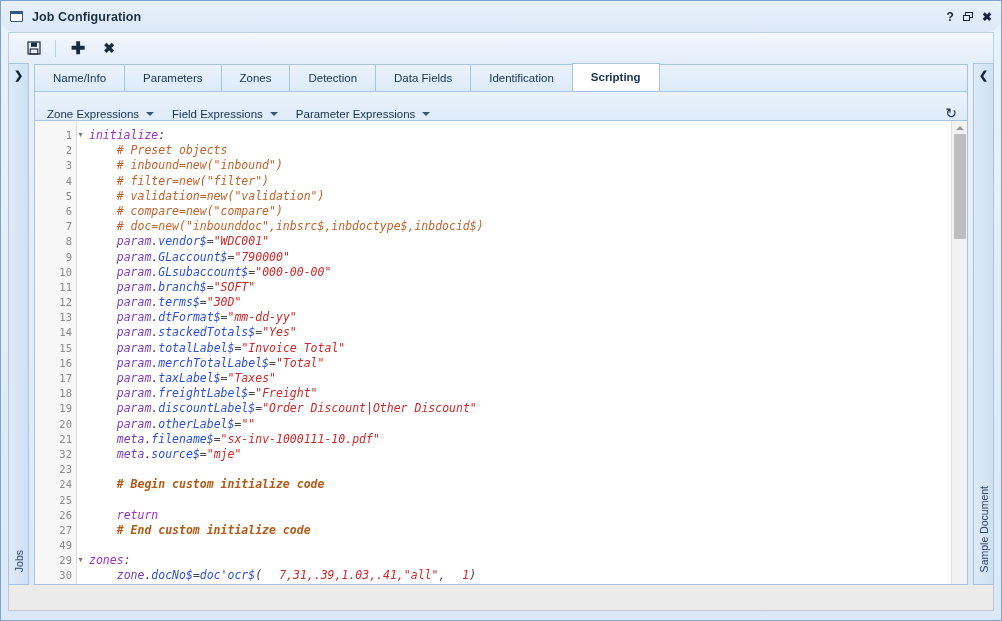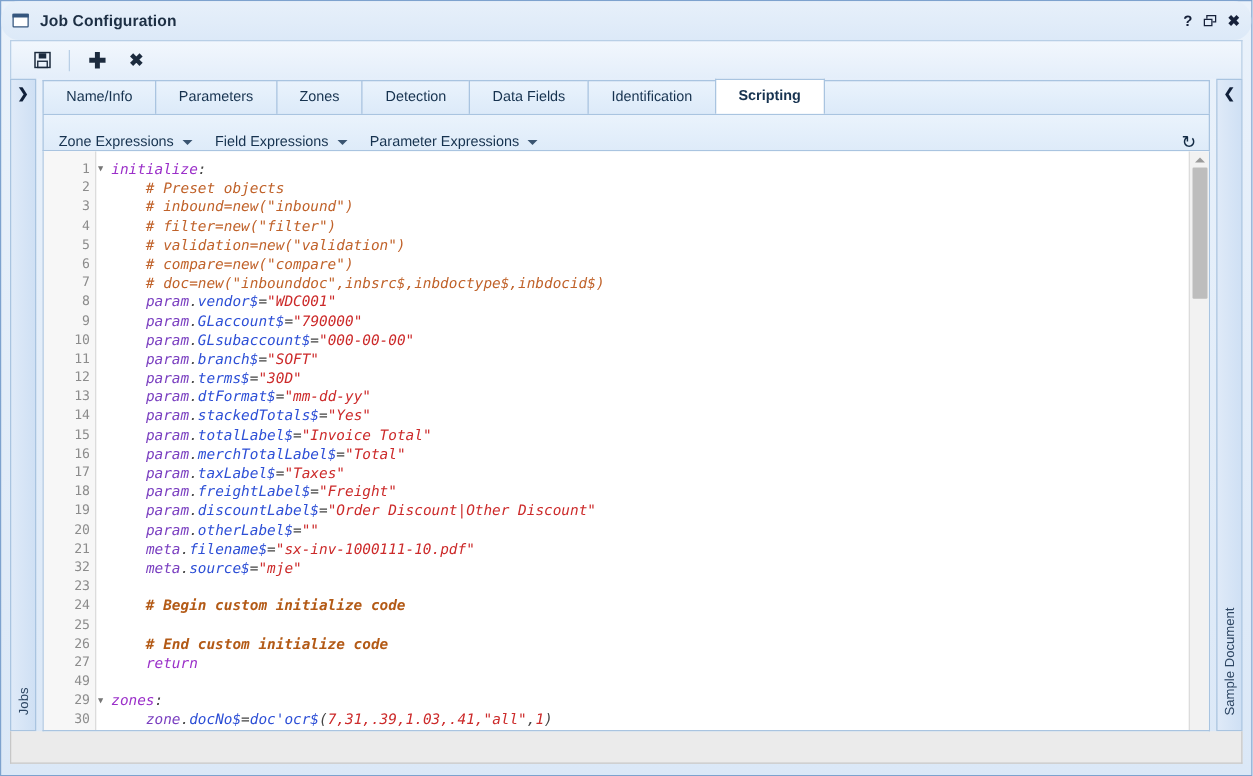--- a/index.html
+++ b/index.html
@@ -321,8 +321,8 @@
             <div class="cl"><span class="c-plain"></span></div>
             <div class="cl"><span class="c-comment-b">    # Begin custom initialize code</span></div>
             <div class="cl"><span class="c-plain"></span></div>
+            <div class="cl"><span class="c-plain">    </span><span class="c-kw">return</span></div>
             <div class="cl"><span class="c-comment-b">    # End custom initialize code</span></div>
-            <div class="cl"><span class="c-plain">    </span><span class="c-kw">return</span></div>
             <div class="cl"><span class="c-plain"></span></div>
             <div class="cl"><span class="c-kw">zones</span><span class="c-op">:</span></div>
             <div class="cl"><span class="c-plain">    </span><span class="c-obj">zone</span><span class="c-op">.</span><span class="c-prop">docNo$</span><span class="c-op">=</span><span class="c-prop">doc'ocr$</span><span class="c-op">(</span><span class="c-num">7,31,.39,1.03,.41,</span><span class="c-str">"all"</span><span class="c-op">,</span><span class="c-num">1</span><span class="c-op">)</span></div>

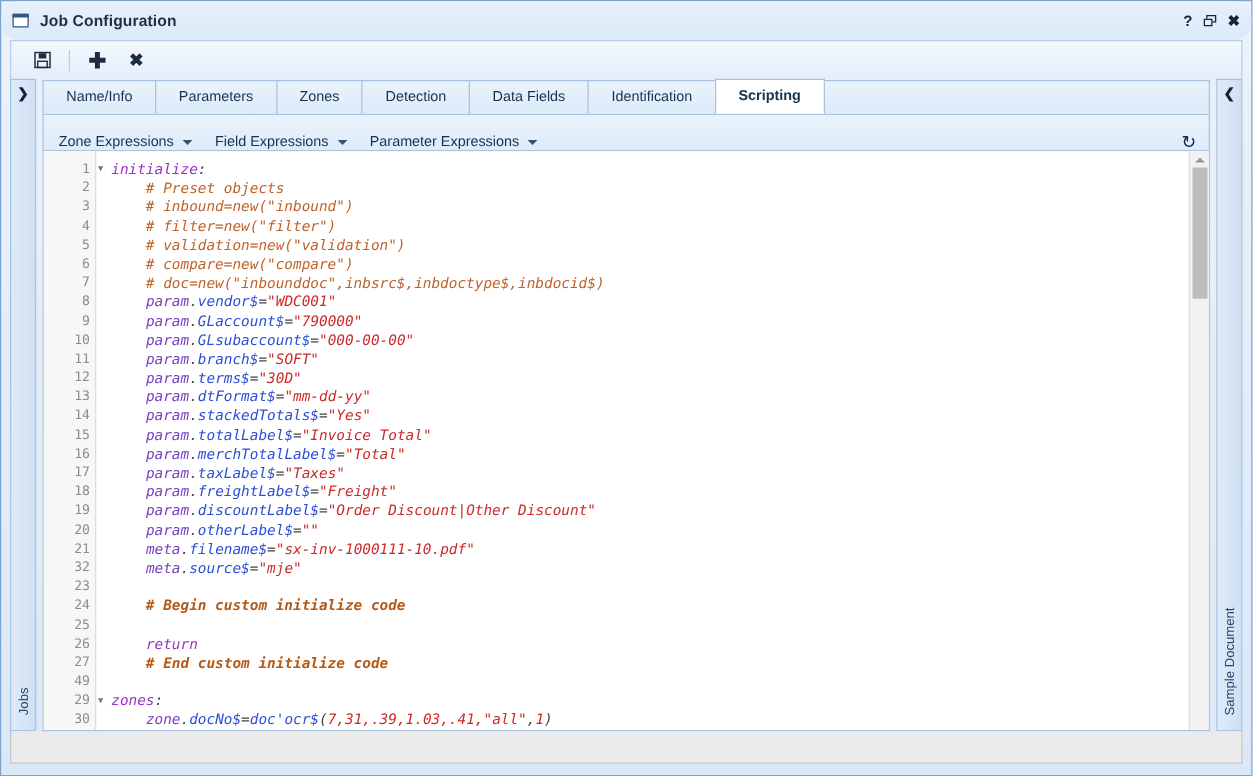--- a/index.html
+++ b/index.html
@@ -172,7 +172,7 @@
   .c-obj{color:#7a3fc0;}
   .c-prop{color:#2d4fd6;}
   .c-str{color:#cc2a2a;}
-  .c-num{color:#cc2a2a;}
+  .c-num{color:#cc2a2a;margin-left:17px;}
   .c-op{color:#444;}
   
   .vscroll{

